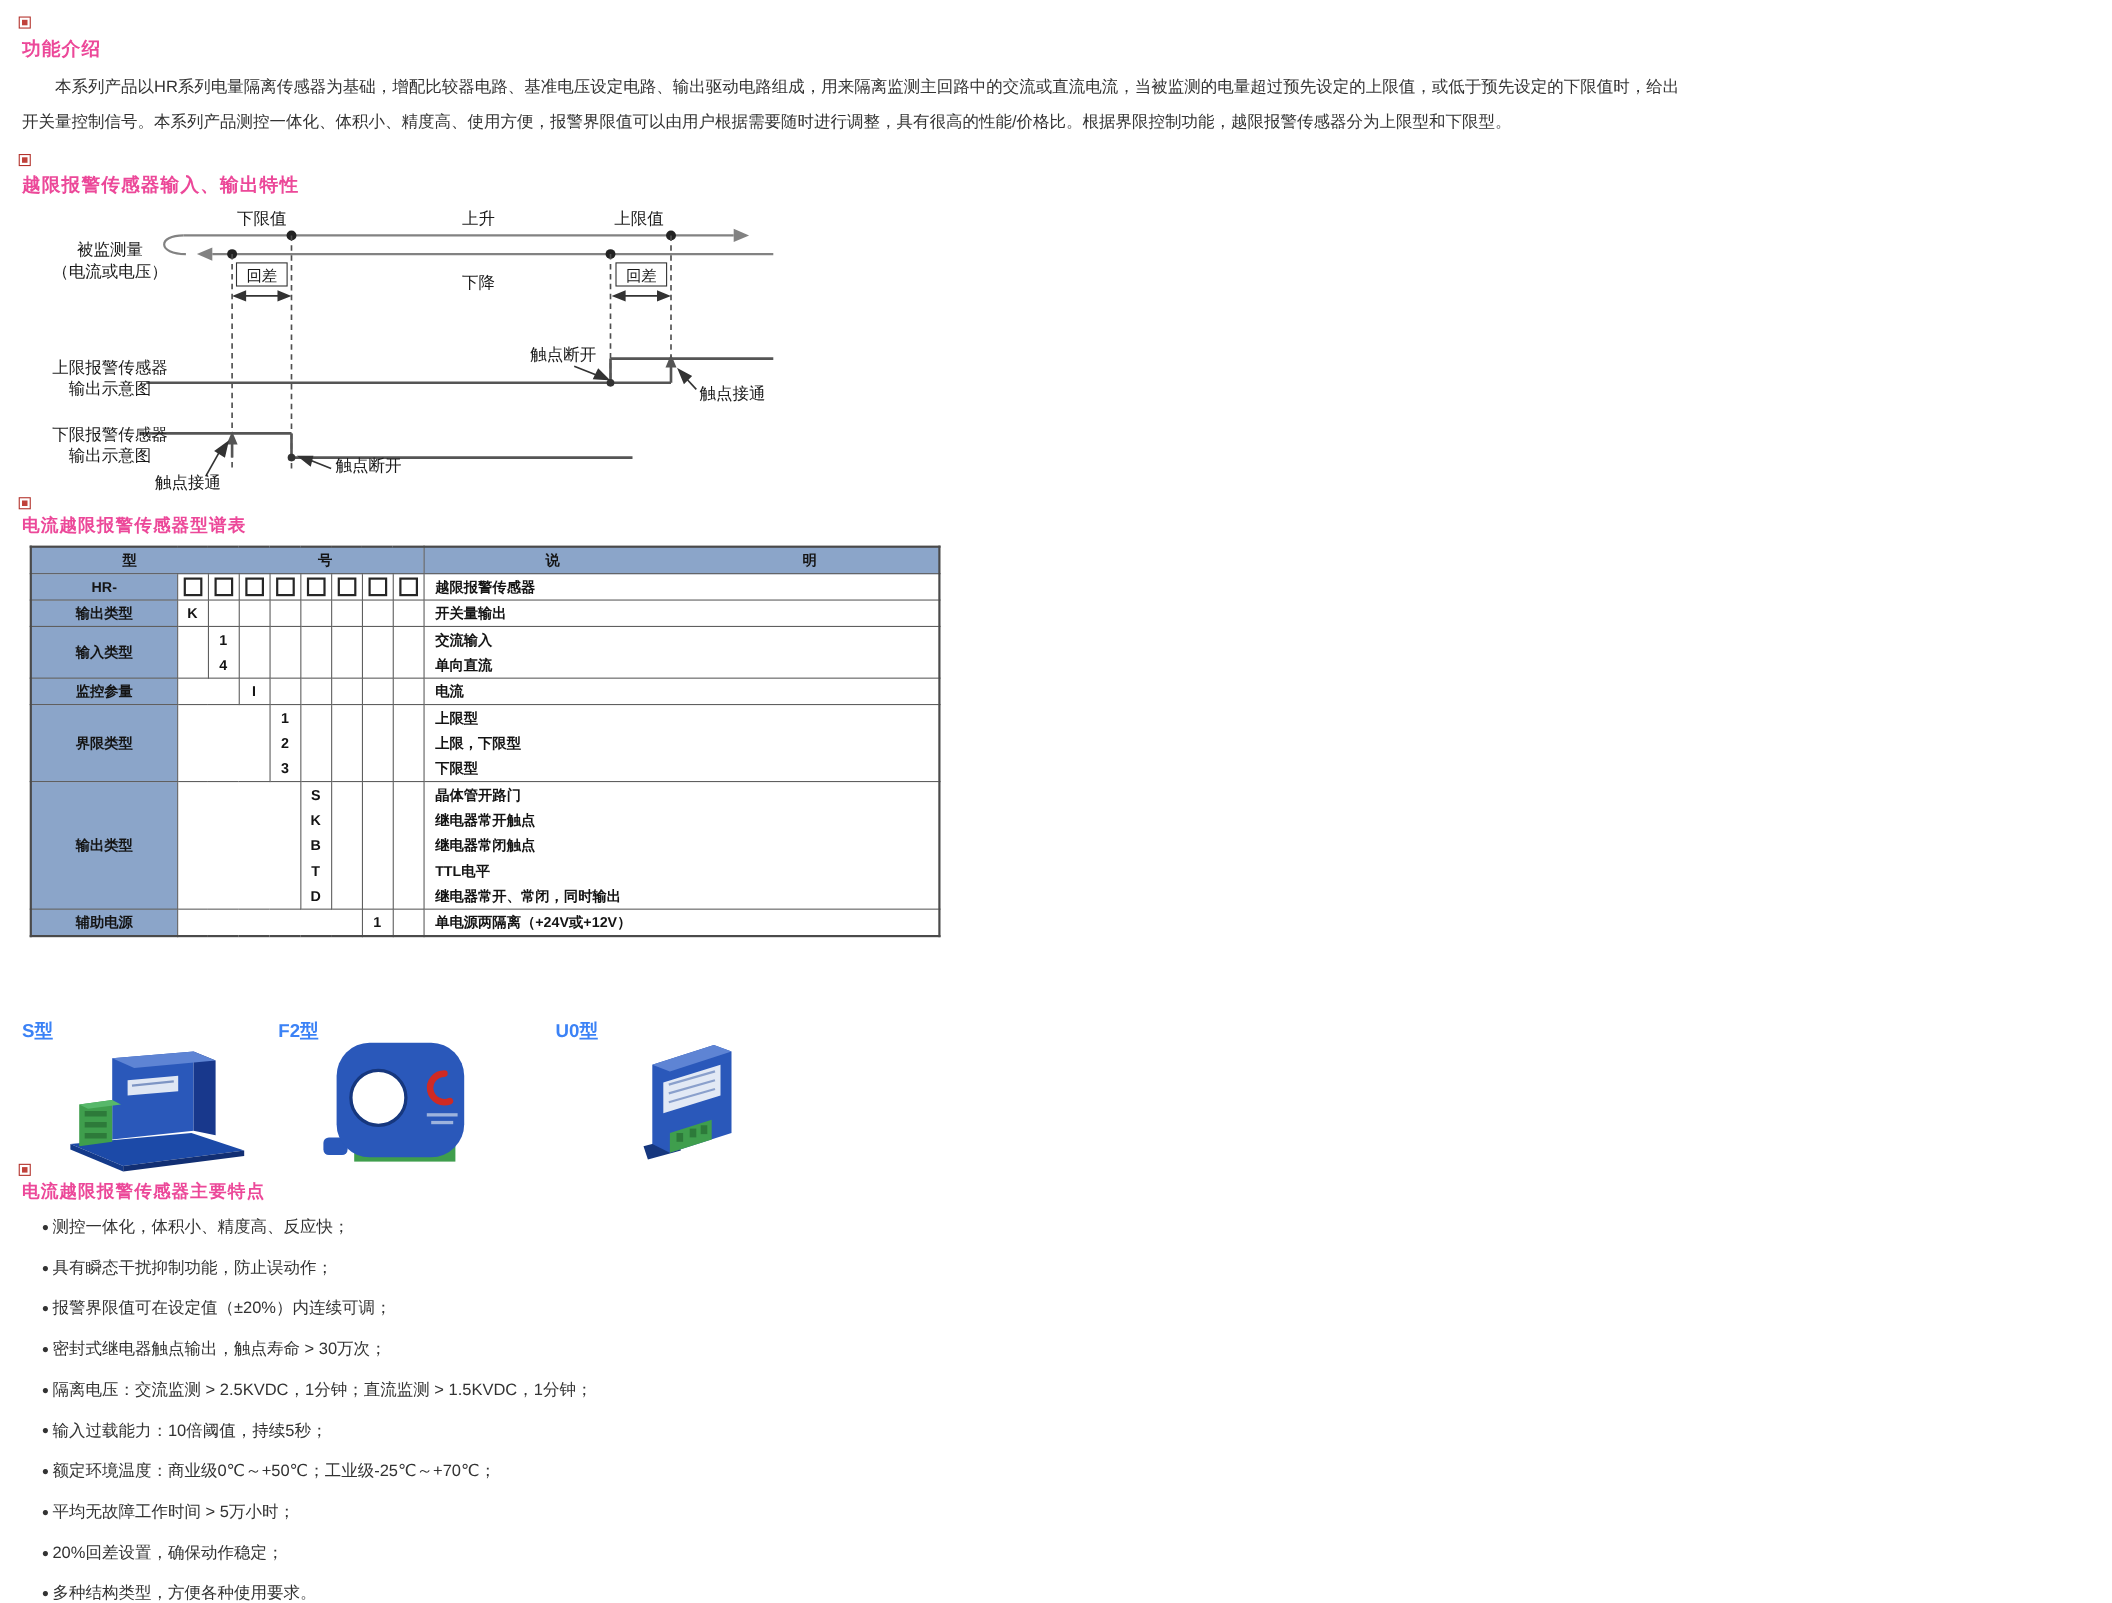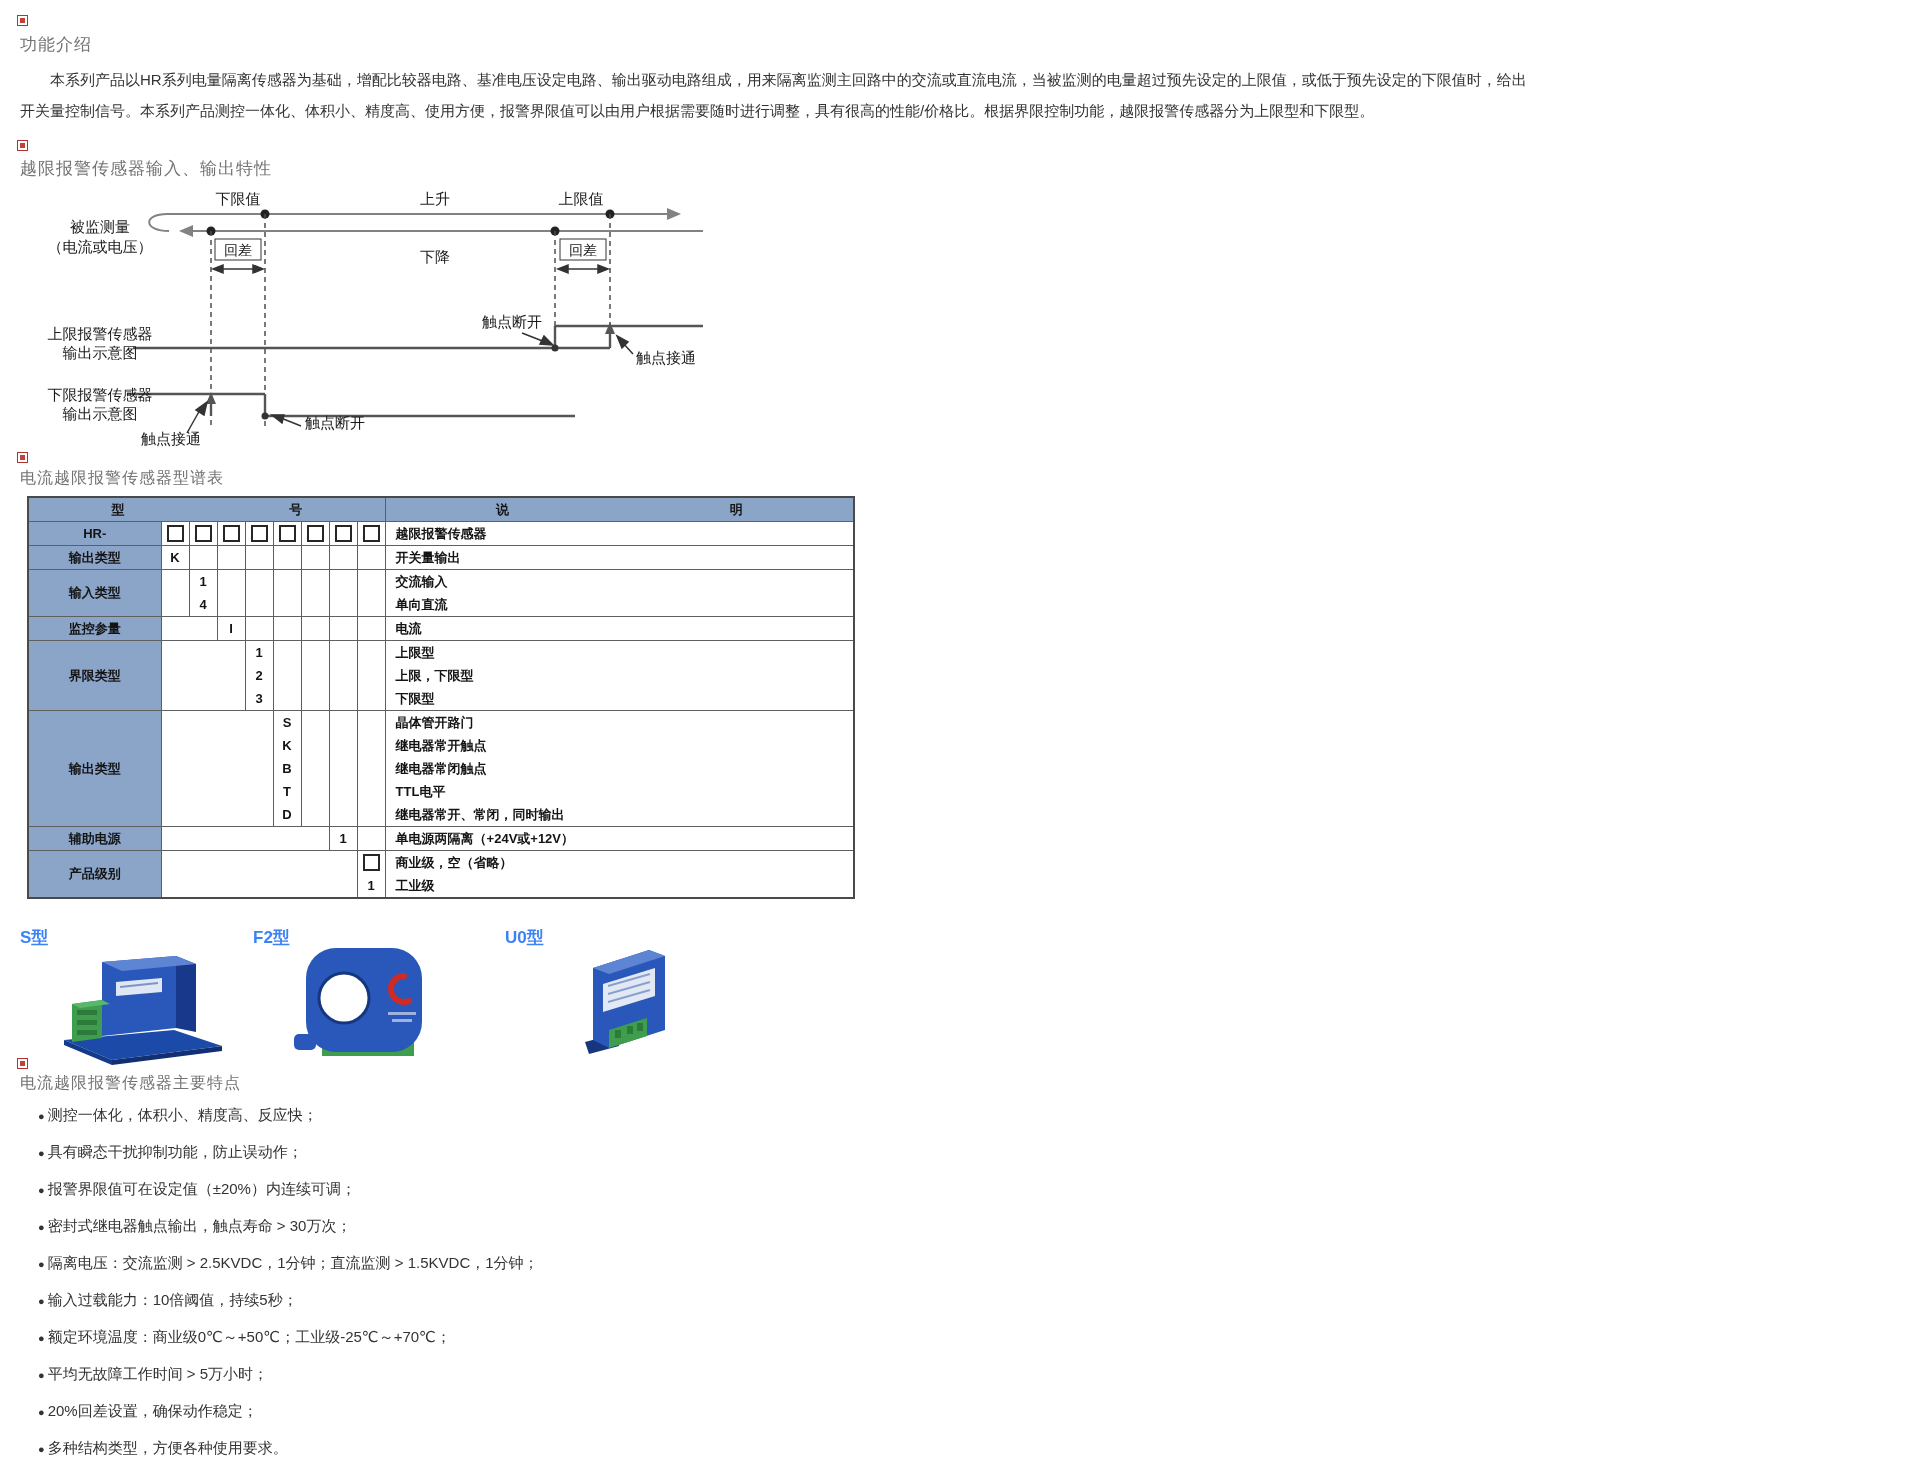--- a/index.html
+++ b/index.html
@@ -8,7 +8,7 @@
   .abs{position:absolute;}
   .marker{position:absolute;width:11px;height:11px;border:1px solid #b3322c;box-sizing:border-box;}
   .marker .mi{margin:2px;height:5px;background:#c0423b;}
-  h2.sec{margin:0;font-size:17px;font-weight:normal;color:#737373;letter-spacing:1px;}
+  h2.sec{margin:0;font-size:17px;font-weight:bold;color:#ec4899;letter-spacing:1px;}
   #intro-para{margin:0;font-size:15px;line-height:31px;color:#333;text-indent:2em;width:1515px;}
   
   table.model{border-collapse:collapse;table-layout:fixed;width:828px;font-size:13px;color:#141414;

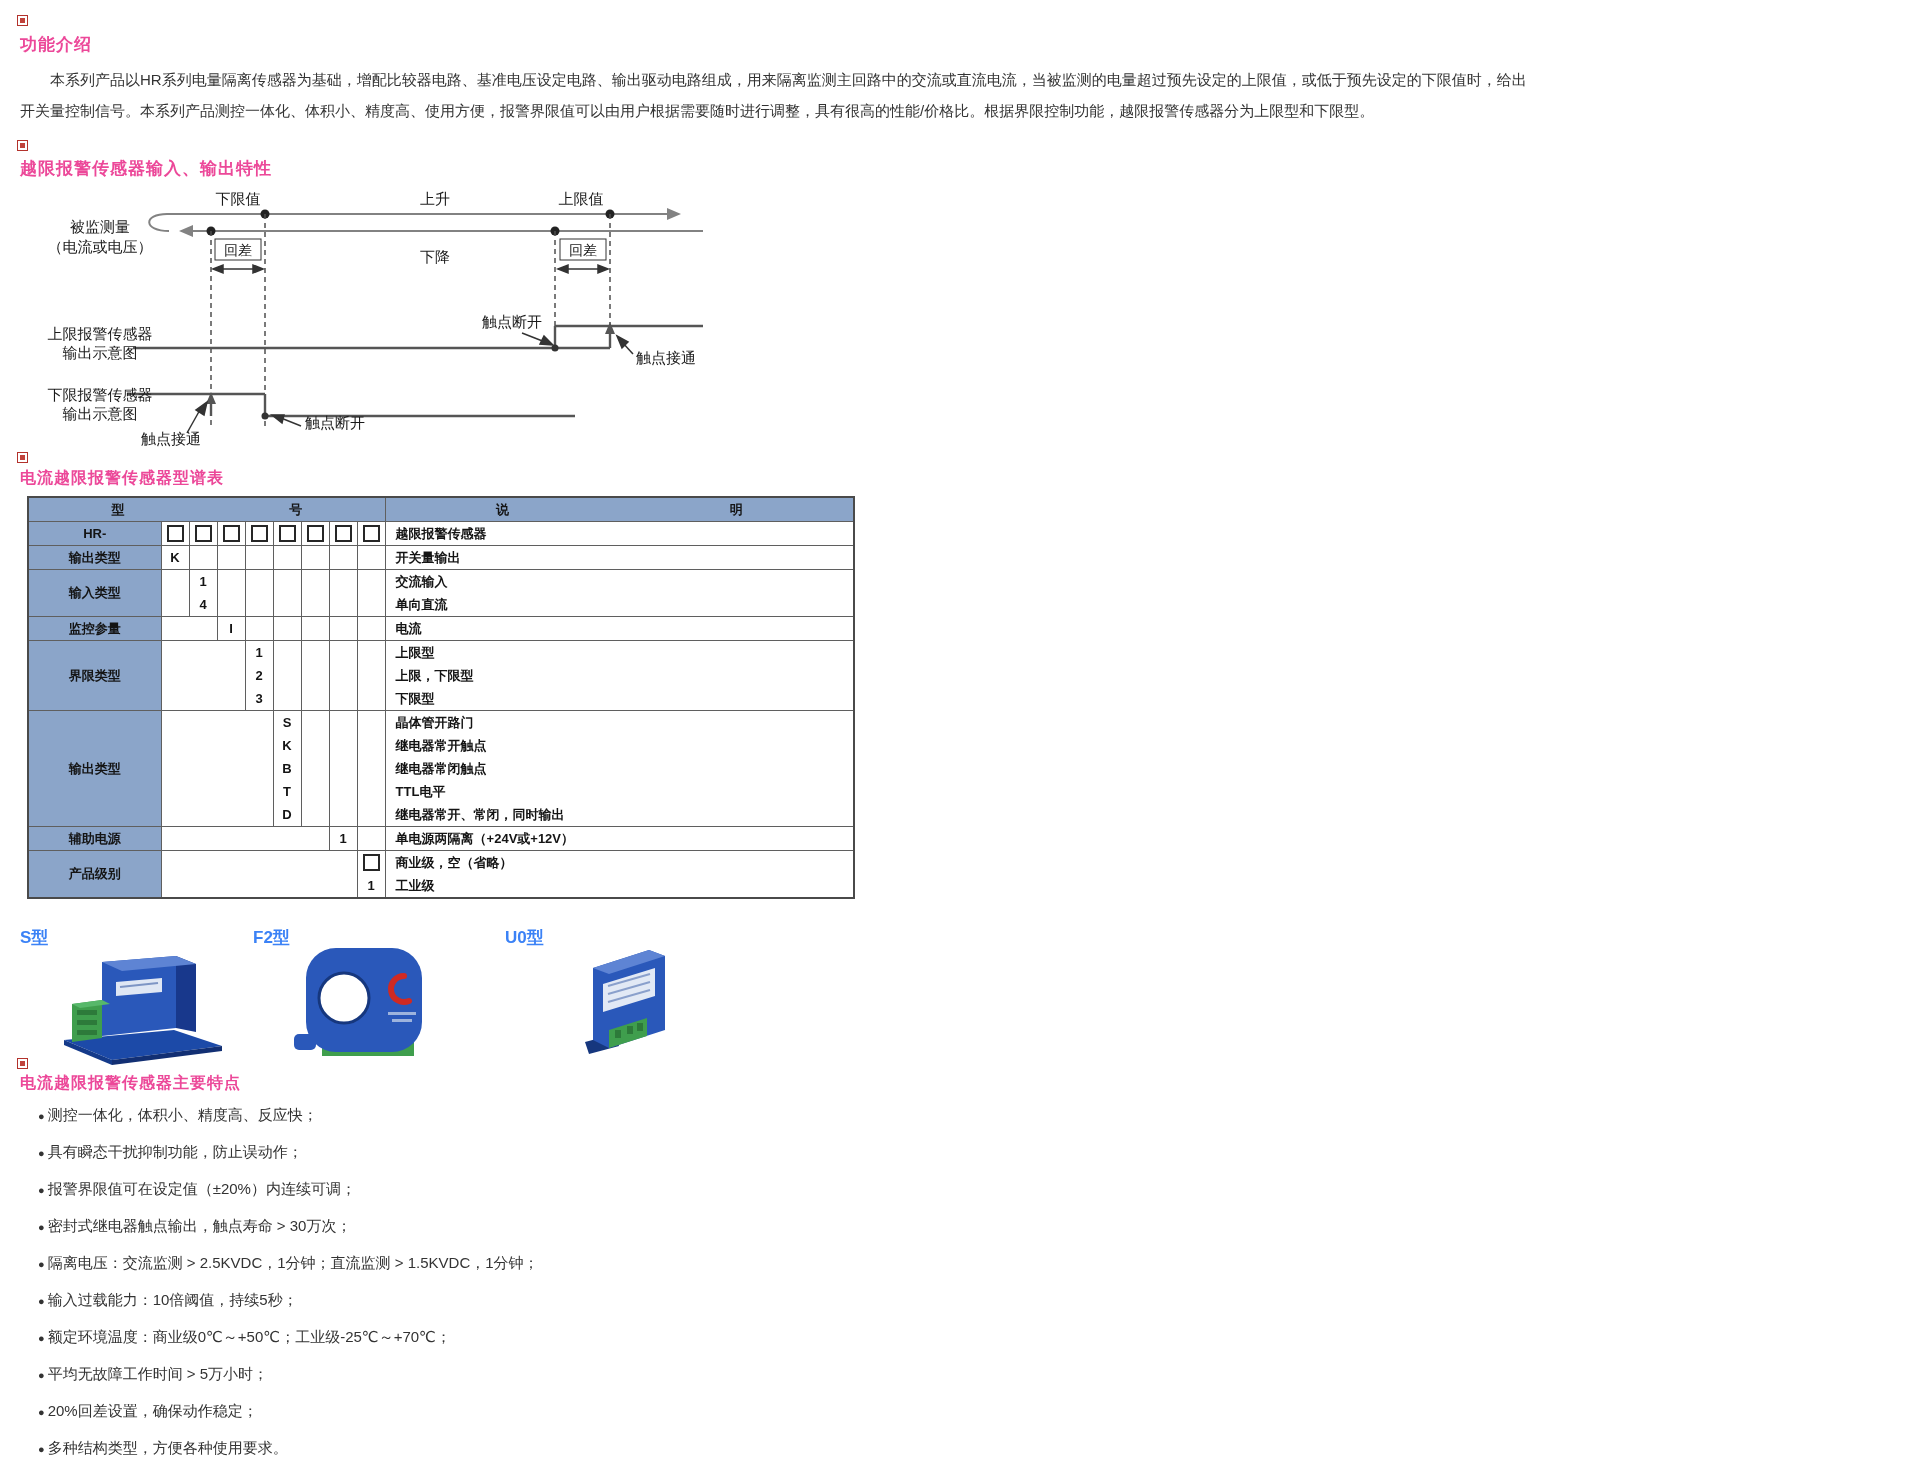--- a/index.html
+++ b/index.html
@@ -289,20 +289,6 @@
             <div class="desc">单电源两隔离（+24V或+12V）</div>
           </td>
         </tr>
-        <tr>
-          <th class="lbl" style="height: 46px;">产品级别</th>
-          <td class="blank" colspan="7"></td>
-          <td class="valcol">
-            <div class="val">
-              <div class="cb"></div>
-            </div>
-            <div class="val">1</div>
-          </td>
-          <td class="desccol">
-            <div class="desc">商业级，空（省略）</div>
-            <div class="desc">工业级</div>
-          </td>
-        </tr>
       </tbody>
   </table>
 

